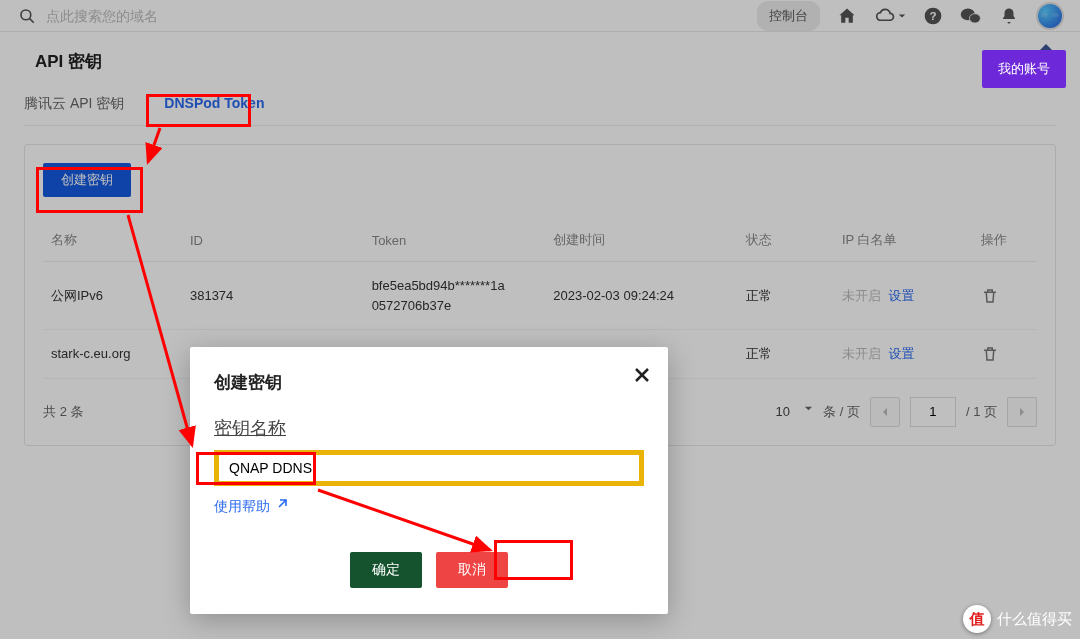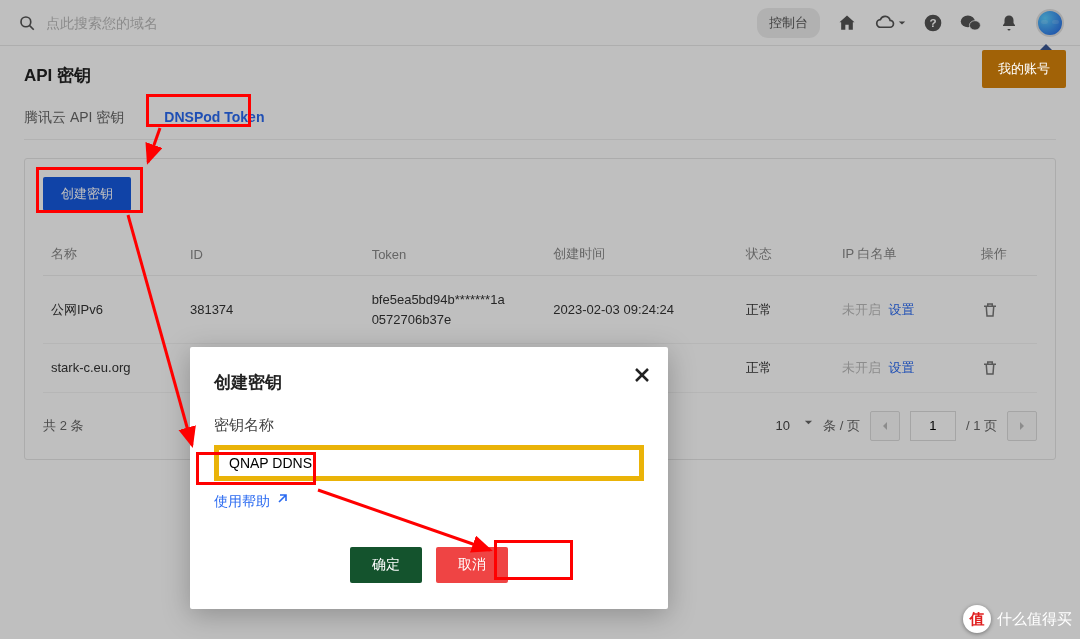--- a/index.html
+++ b/index.html
@@ -6,7 +6,7 @@
   body { width: 1080px; height: 639px; background: #fff; overflow: hidden; position: relative; }
 
   
-  .topbar { height: 46px; display: flex; align-items: center; padding: 0 16px; border-bottom: 1px solid #e8e8e8; }
+  .topbar { height: 32px; display: flex; align-items: center; padding: 0 16px; border-bottom: 1px solid #e8e8e8; }
   .search-wrap { flex: 1; display: flex; align-items: center; gap: 8px; color: #999; }
   .search-wrap input { border: none; outline: none; font-size: 14px; width: 360px; color: #333; }
   .search-wrap input::placeholder { color: #bbb; }

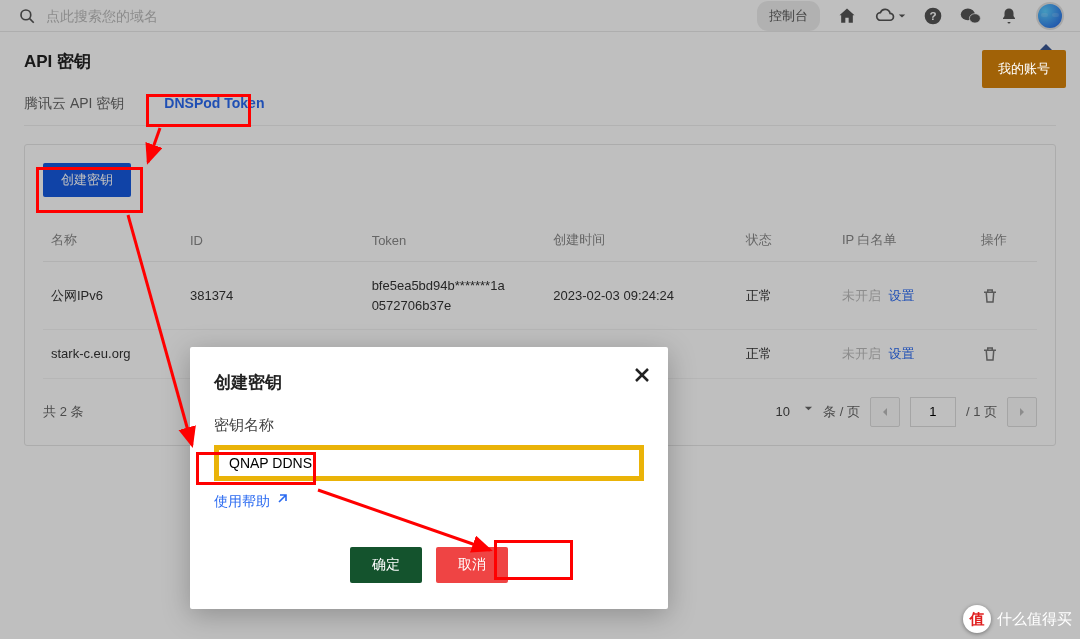--- a/index.html
+++ b/index.html
@@ -19,7 +19,7 @@
 
   
   .page-head { padding: 18px 24px 0; }
-  .page-title { font-size: 17px; font-weight: 600; color: #222; }
+  .page-title { font-size: 17px; font-weight: 600; color: #222; margin-left: 11px; }
   .tabs { margin-top: 14px; display: flex; gap: 28px; font-size: 14px; border-bottom: 1px solid #eee; }
   .tab { padding: 8px 0 12px; color: #666; cursor: pointer; position: relative; }
   .tab.active { color: #2a6af1; font-weight: 600; margin-left: 12px; }

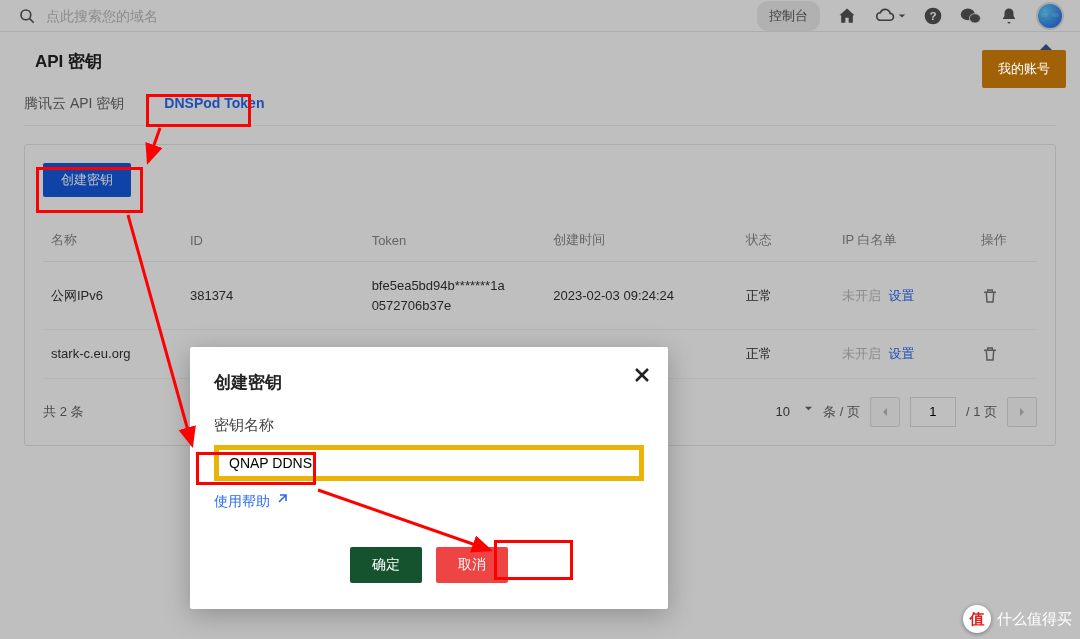--- a/index.html
+++ b/index.html
@@ -59,7 +59,7 @@
   .btn-cancel  { background: #ef4444; color: #fff; border: none; padding: 9px 22px; font-size: 14px; border-radius: 2px; cursor: pointer; }
 
   
-  .tooltip { position: absolute; right: 14px; top: 50px; background: #a16207; color: #fff; font-size: 13px; padding: 10px 16px; border-radius: 2px; }
+  .tooltip { position: absolute; right: 14px; top: 50px; background: #6d28d9; color: #fff; font-size: 13px; padding: 10px 16px; border-radius: 2px; }
   .tooltip::before { content: ""; position: absolute; top: -6px; right: 14px; border: 6px solid transparent; border-bottom-color: #2b416e; border-top: none; }
 
   

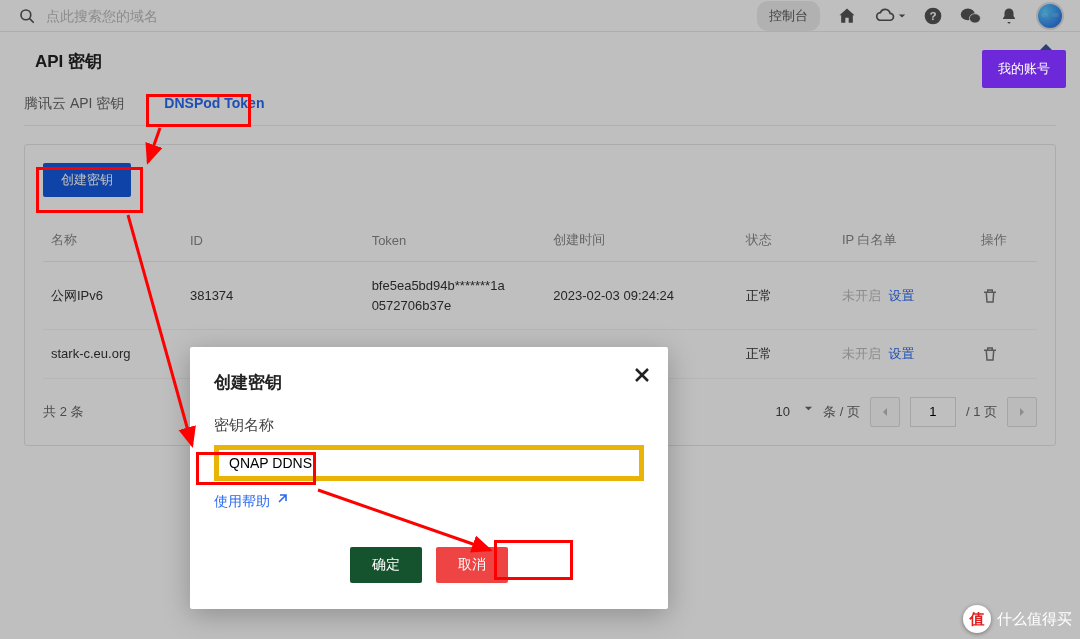--- a/index.html
+++ b/index.html
@@ -51,7 +51,7 @@
   .modal { position: absolute; left: 190px; top: 347px; width: 478px; background: #fff; border-radius: 2px; box-shadow: 0 6px 28px rgba(0,0,0,0.25); padding: 24px 24px 26px; }
   .modal-title { font-size: 17px; font-weight: 600; color: #222; margin-bottom: 22px; }
   .modal-close { position: absolute; right: 18px; top: 20px; cursor: pointer; color: #222; font-size: 14px; }
-  .fld-label { font-size: 15px; color: #444; margin-bottom: 10px; }
+  .fld-label { font-size: 18px; color: #444; margin-bottom: 10px; text-decoration: underline; }
   .fld-input { width: 100%; height: 36px; border: 5px solid #eab308; padding: 0 10px; font-size: 14px; outline: none; }
   .help-link { margin-top: 12px; color: #2a6af1; font-size: 14px; display: inline-flex; gap: 6px; cursor: pointer; }
   .modal-actions { margin-top: 36px; display: flex; justify-content: center; gap: 14px; }

